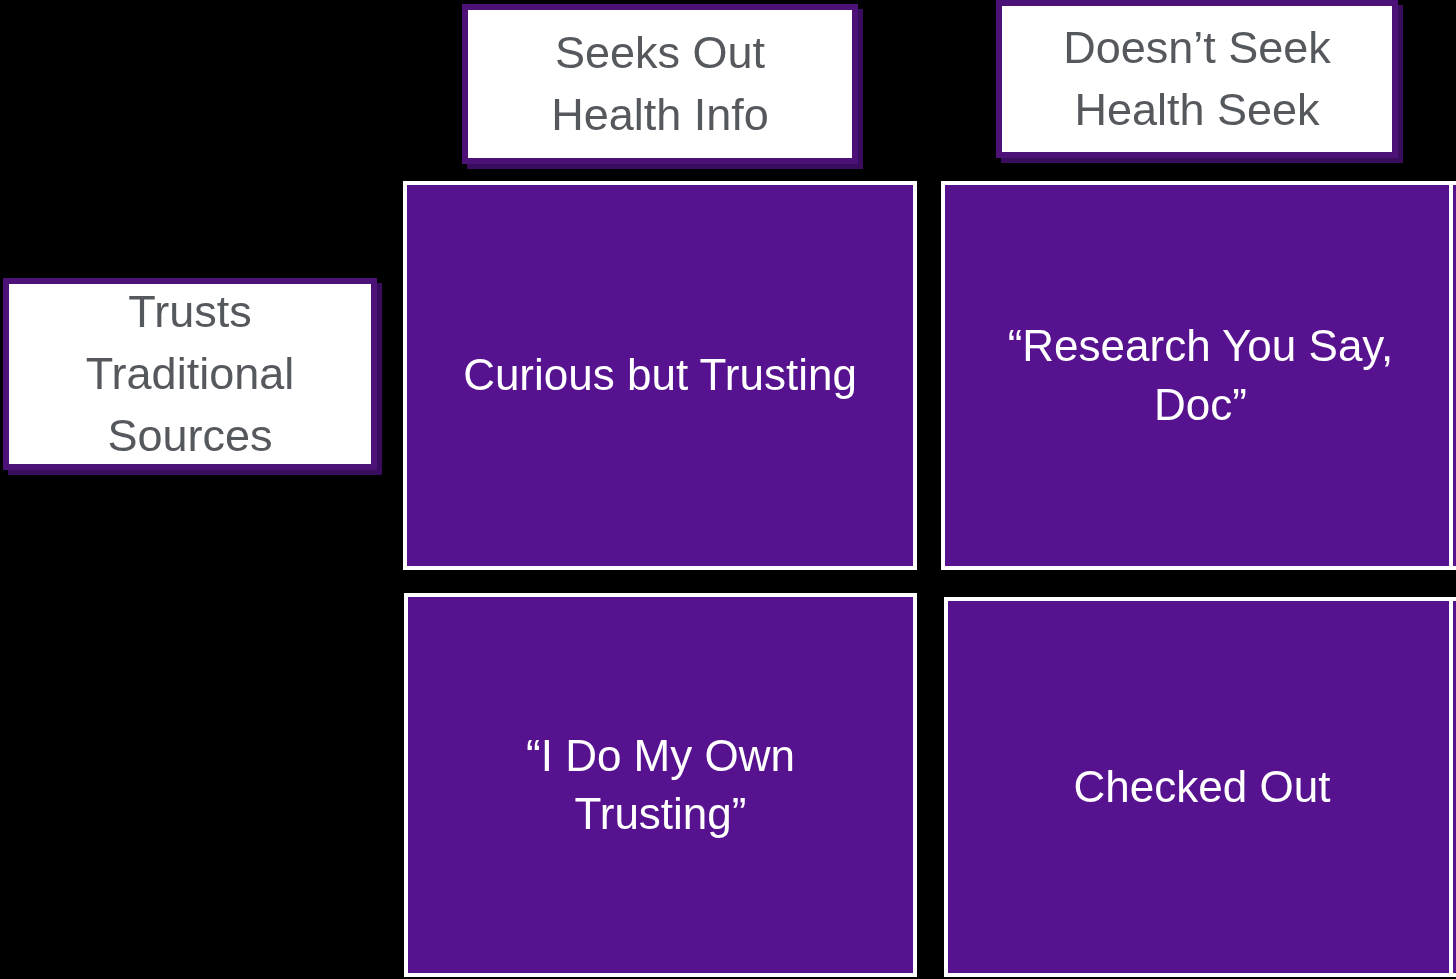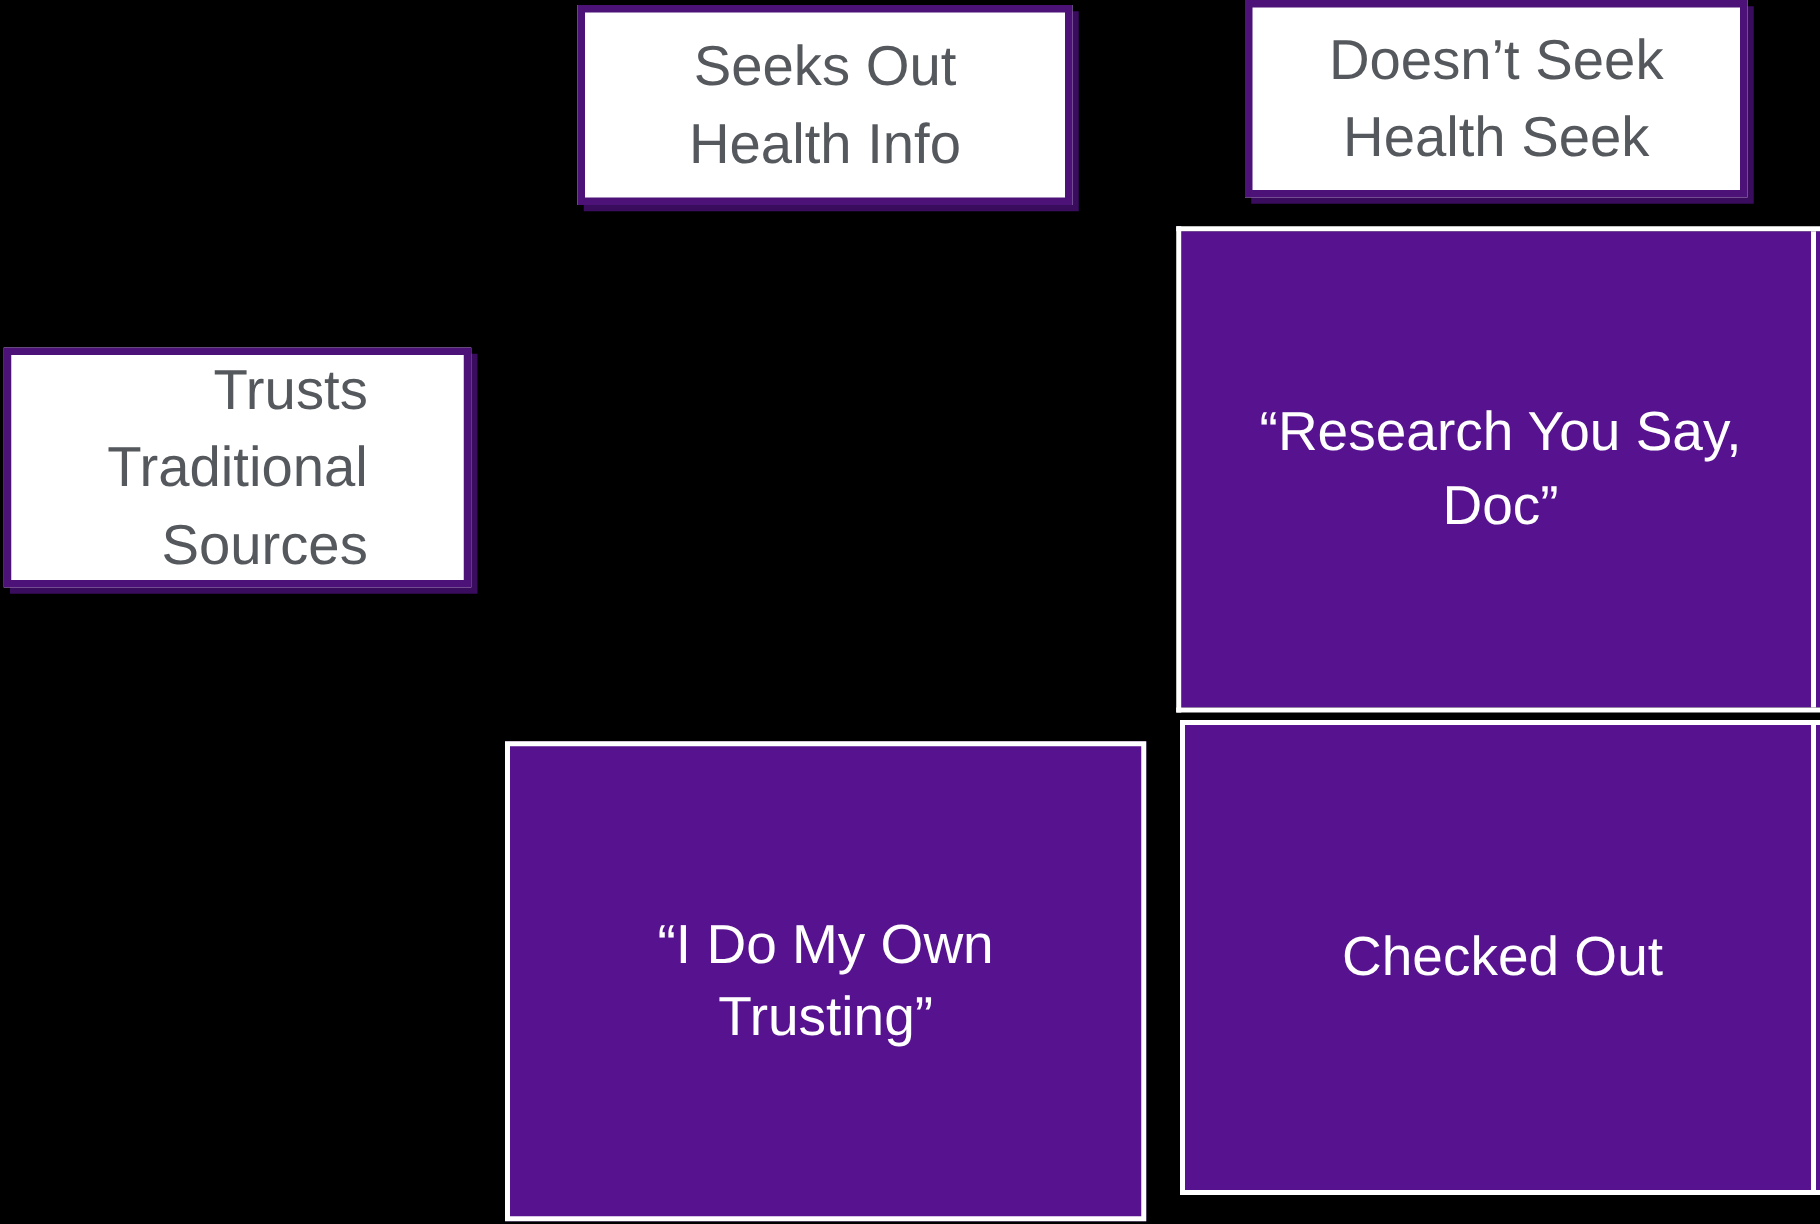--- a/index.html
+++ b/index.html
@@ -30,7 +30,7 @@
   }
   .hdr-col1{left:462px;top:4px;width:396px;height:160px;}
   .hdr-col2{left:996px;top:0px;width:402px;height:158px;}
-  .hdr-row1{left:3px;top:278px;width:374px;height:192px;text-align:right;}
+  .hdr-row1{left:3px;top:278px;width:374px;height:192px;}
 
   .quad{
     position:absolute;

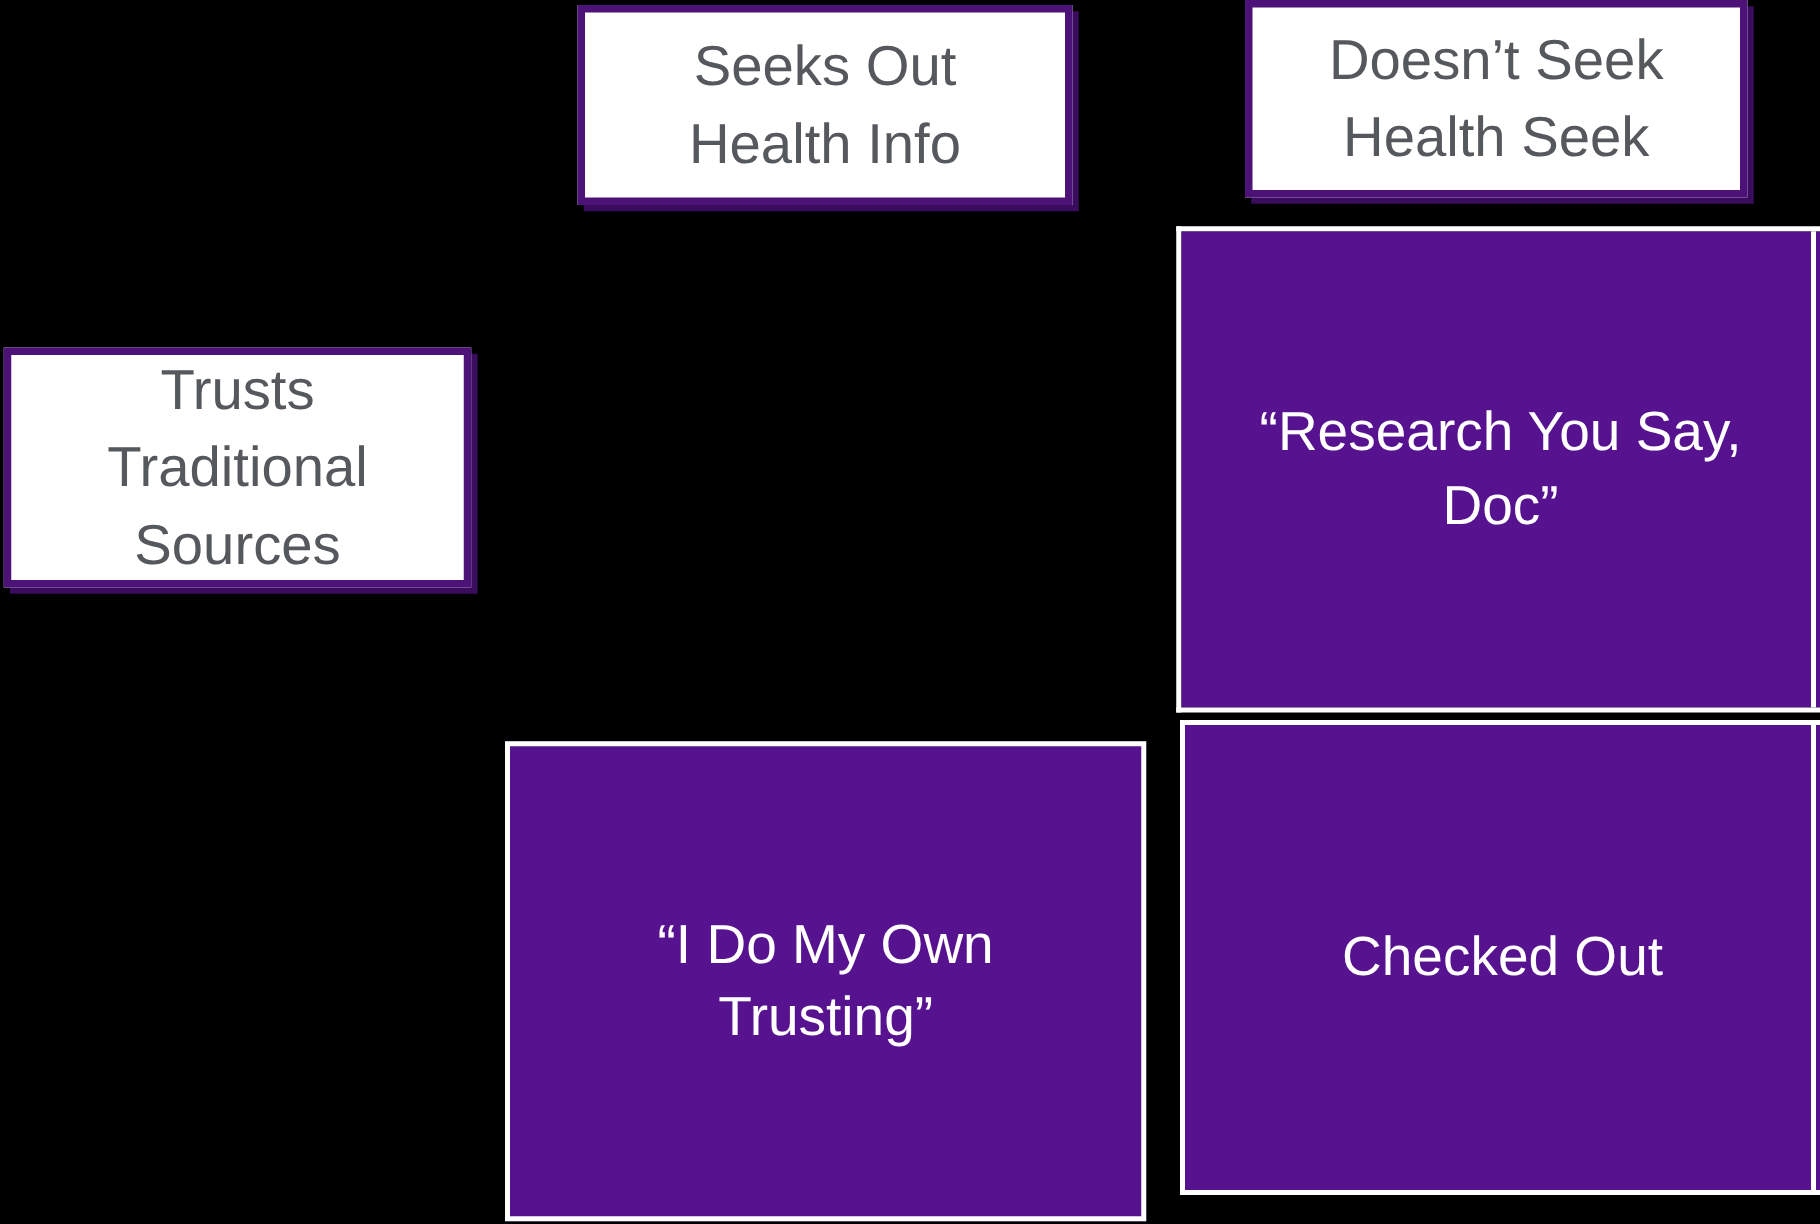--- a/index.html
+++ b/index.html
@@ -77,6 +77,7 @@
 Traditional
 Sources</div>
 
+  <div class="quad quad-tl">Curious but Trusting</div>
 
   <div class="quad quad-tr">“Research You Say,
 Doc”</div>

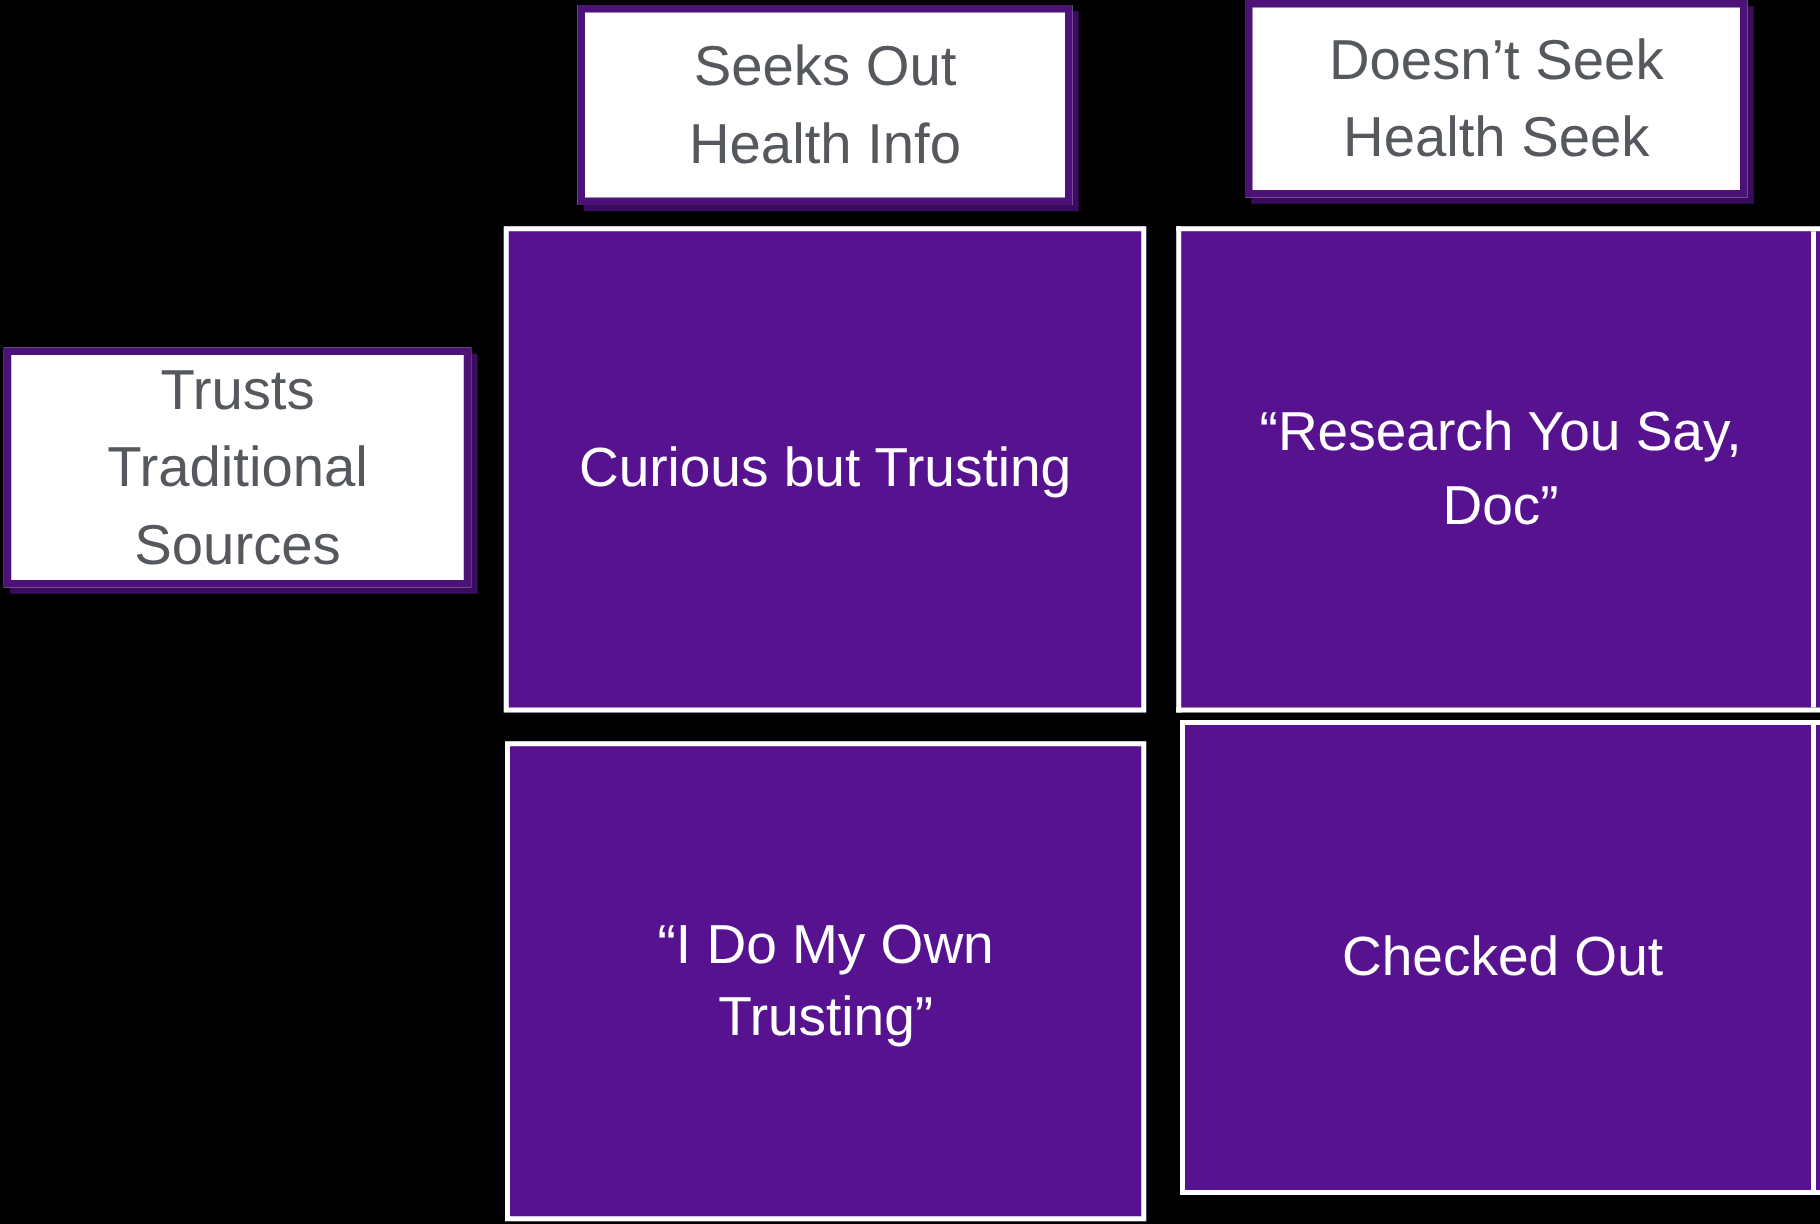--- a/index.html
+++ b/index.html
@@ -54,7 +54,7 @@
     background-origin:padding-box;
   }
   .quad-br{
-    left:944px;top:576px;width:512px;height:380px;border-right:none;
+    left:944px;top:597px;width:512px;height:380px;border-right:none;
     background:linear-gradient(to right,
       var(--quadrant-fill) 0 501px,
       var(--quadrant-border) 501px 505px,

